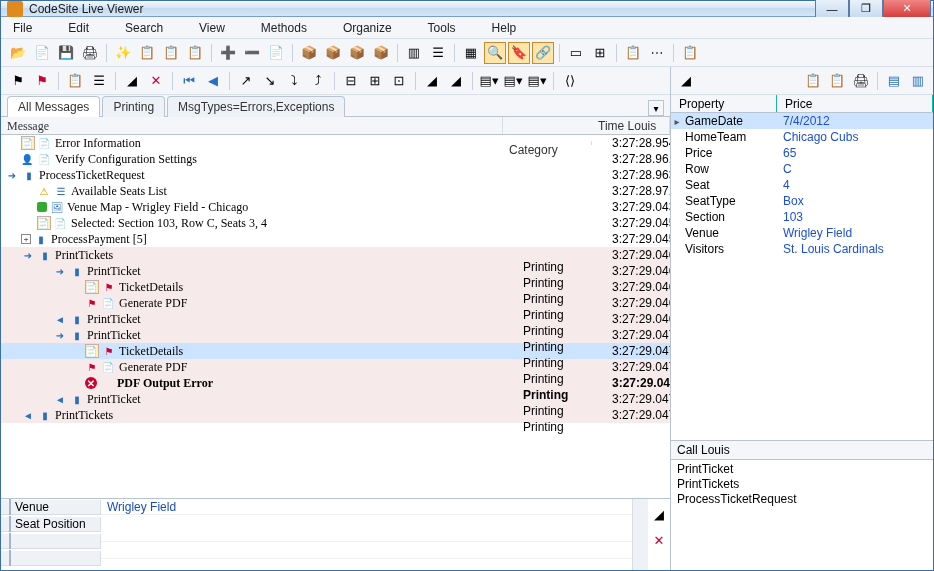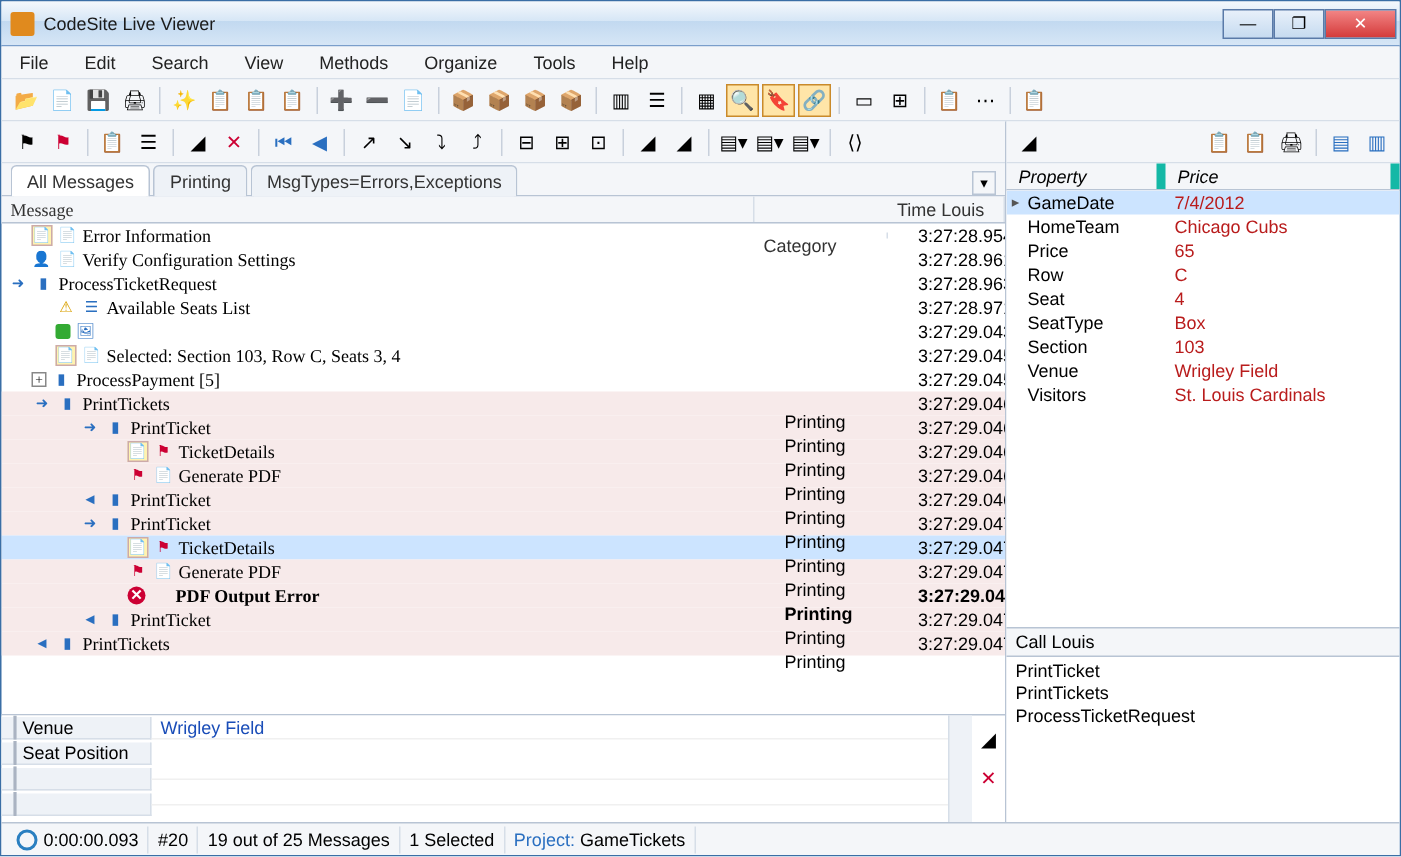--- a/index.html
+++ b/index.html
@@ -5,7 +5,7 @@
 * { box-sizing: border-box; margin: 0; padding: 0; }
 body { font-family: "Segoe UI", Tahoma, sans-serif; font-size: 12px; background: #fff; overflow: hidden; }
 .window { width: 934px; height: 571px; background: #fff; border: 1px solid #3a6ea5; display: flex; flex-direction: column; }
-.titlebar { height: 30px; background: linear-gradient(#f4f8fc, #d6e6f6 45%, #c2d9f0 46%, #d6e6f6); display: flex; align-items: center; padding: 0 2px 0 6px; border-bottom: 1px solid #7a9ecb; }
+.titlebar { height: 16px; background: linear-gradient(#f4f8fc, #d6e6f6 45%, #c2d9f0 46%, #d6e6f6); display: flex; align-items: center; padding: 0 2px 0 6px; border-bottom: 1px solid #7a9ecb; }
 .titlebar .app-icon { width: 16px; height: 16px; margin-right: 6px; background: #e08a1e; border-radius: 2px; }
 .titlebar .title { flex: 1; color: #1a1a1a; font-size: 12px; }
 .winbtns { display: flex; gap: 0; }

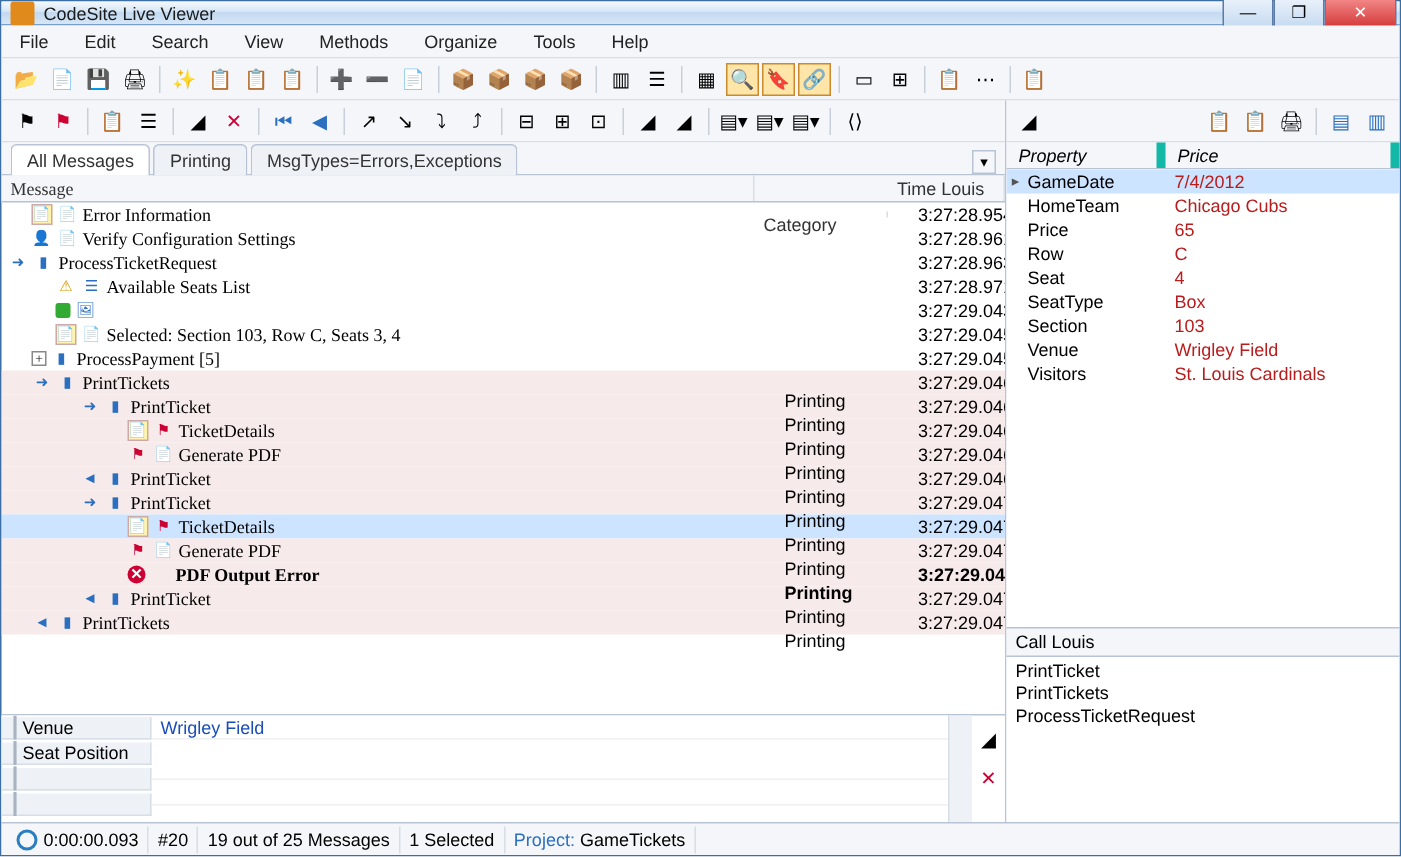--- a/index.html
+++ b/index.html
@@ -11,7 +11,7 @@
 .winbtns { display: flex; gap: 0; }
 .winbtn { width: 34px; height: 20px; border: 1px solid #5a7aa8; background: linear-gradient(#e8f0fa, #c6dbf0); display: flex; align-items: center; justify-content: center; font-size: 11px; }
 .winbtn.close { background: linear-gradient(#f28585, #d43a3a); color: #fff; width: 48px; }
-.menubar { height: 22px; display: flex; align-items: center; padding: 0 4px; gap: 8px; background: #f4f6f9; border-bottom: 1px solid #d6dee8; }
+.menubar { height: 22px; display: flex; align-items: center; padding: 0 4px; gap: 20px; background: #f4f6f9; border-bottom: 1px solid #d6dee8; }
 .menubar .menu-item { padding: 2px 8px; color: #222; }
 .toolbar { height: 28px; display: flex; align-items: center; gap: 2px; padding: 2px 6px; background: #f4f6f9; border-bottom: 1px solid #d6dee8; }
 .tbtn { width: 22px; height: 22px; border: 1px solid transparent; display: flex; align-items: center; justify-content: center; font-size: 13px; }

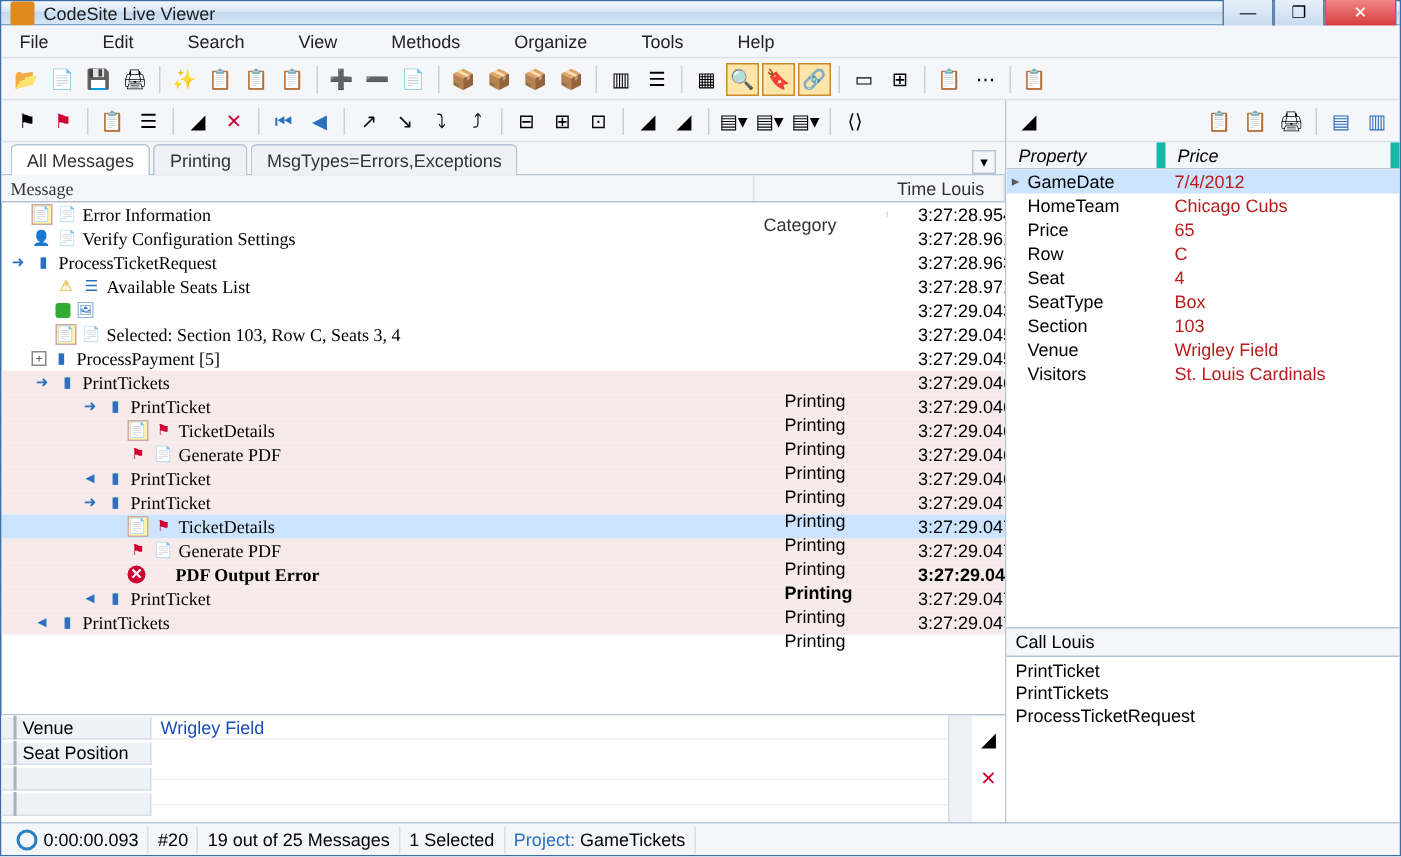--- a/index.html
+++ b/index.html
@@ -54,7 +54,7 @@
 .right-toolbar .rspacer { flex: 1; }
 .details-title { padding: 2px 6px; background: #f4f6f9; border-bottom: 1px solid #b8c4d4; color: #333; }
 .details-header { height: 18px; display: flex; border-bottom: 1px solid #b8c4d4; background: #f4f6f9; }
-.details-header .dcol { padding: 2px 8px; border-right: 6px solid #14b8a6; font-style: italic; }
+.details-header .dcol { padding: 2px 8px; border-right: 1px solid #14b8a6; }
 .dcol-prop { width: 106px; }
 .dcol-val { flex: 1; }
 .details-body { flex: 1; overflow: auto; background: #fff; min-height: 0; }

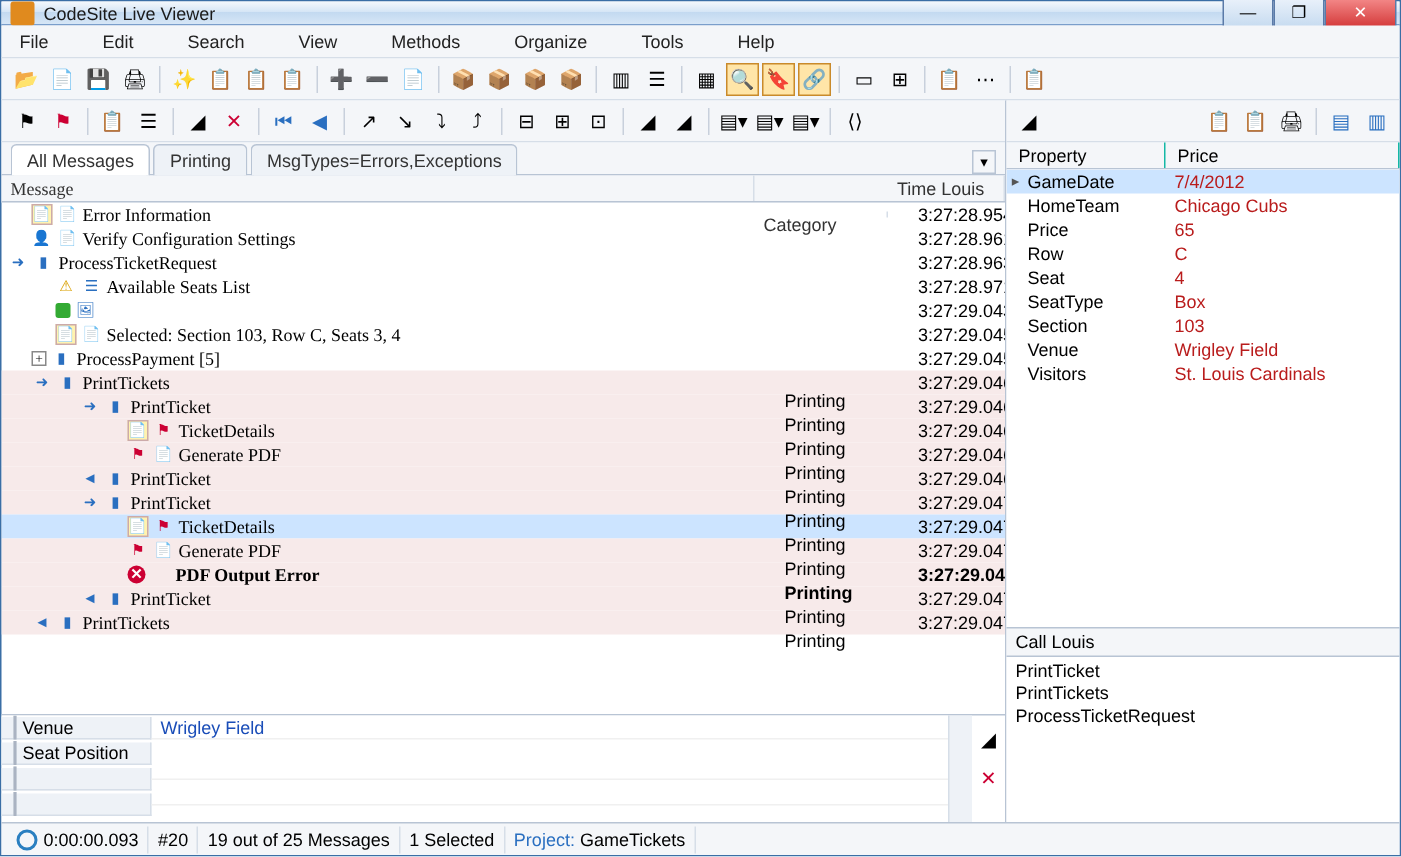--- a/index.html
+++ b/index.html
@@ -61,7 +61,7 @@
 .detail-row { height: 16px; display: flex; align-items: center; }
 .detail-row .arrow { width: 12px; text-align: center; color: #555; font-size: 10px; }
 .detail-row .prop { width: 94px; padding-left: 2px; }
-.detail-row .val { flex: 1; padding-left: 6px; color: #b91c1c; }
+.detail-row .val { flex: 1; padding-left: 6px; color: #1d4ed8; }
 .detail-row.sel { background: #cce4ff; }
 .callstack-title { padding: 2px 6px; border-top: 1px solid #b8c4d4; border-bottom: 1px solid #b8c4d4; background: #f4f6f9; }
 .callstack-body { height: 110px; padding: 2px 6px; background: #fff; }

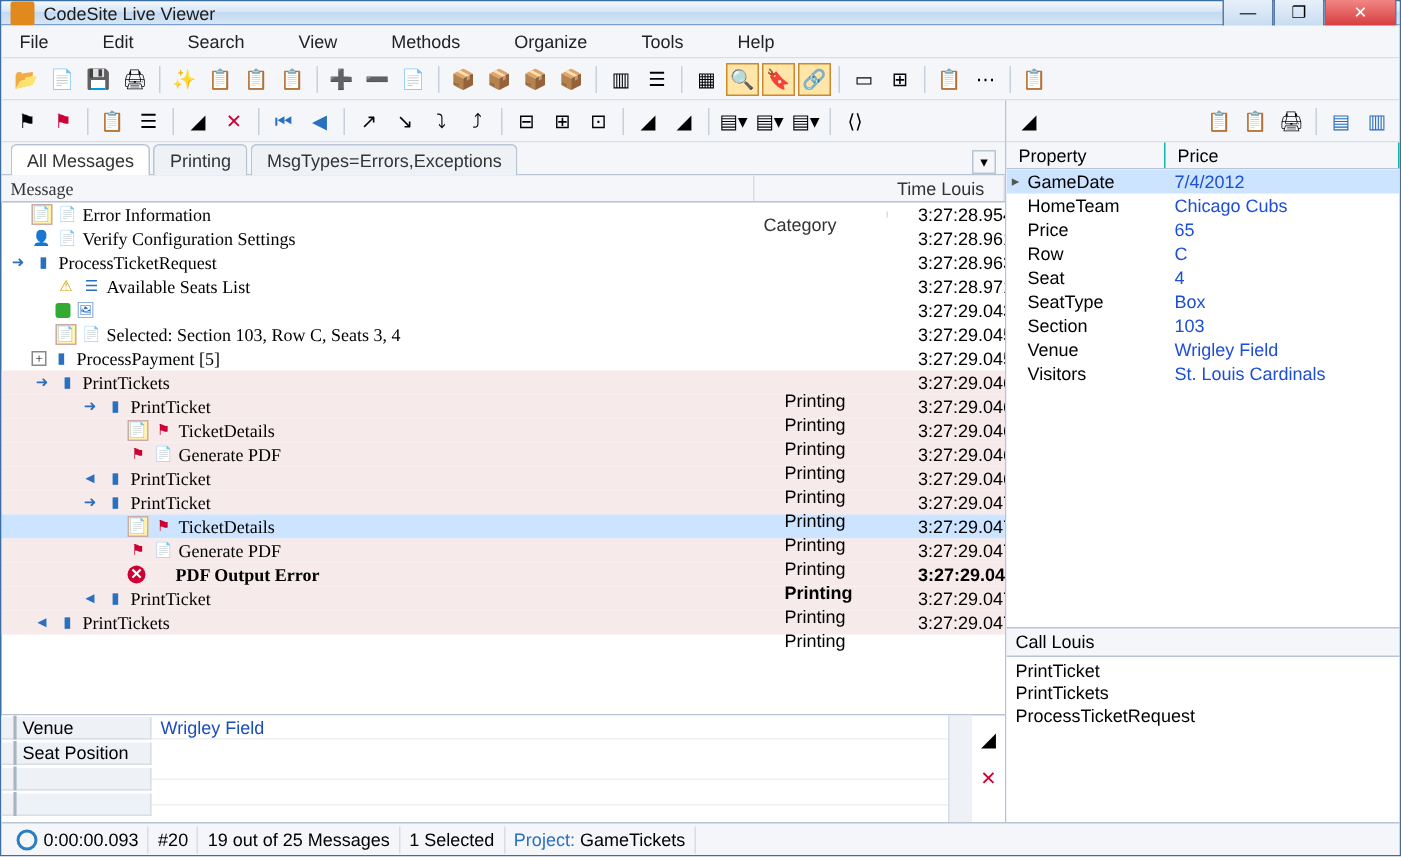--- a/index.html
+++ b/index.html
@@ -229,6 +229,7 @@
               <span class="ind" style="width:36px"></span>
               <span class="ic" style="background:#3a3;border-radius:2px;width:10px;height:10px"> </span>
               <span class="ic" style="color:#2a6fc0">🖼</span>
+              <span>Venue Map - Wrigley Field - Chicago</span>
             </div>
             <div class="col-cat"></div>
             <div class="col-time">3:27:29.043</div>

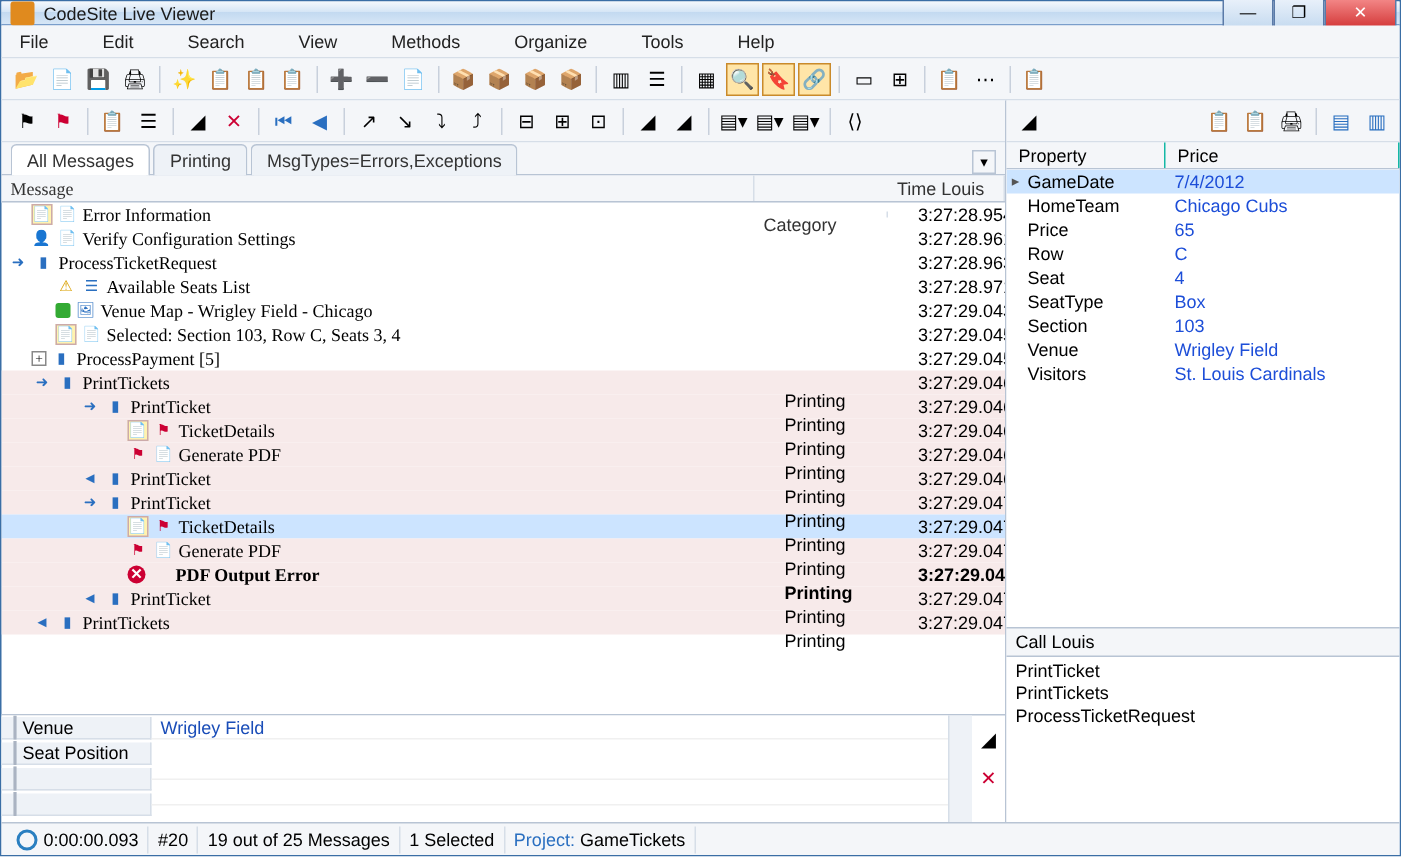--- a/index.html
+++ b/index.html
@@ -472,19 +472,6 @@
     </div>
   </div>
 
-  <div class="statusbar">
-    <div class="sitem">
-      <span class="clock-icon"></span>
-      <span>0:00:00.093</span>
-    </div>
-    <div class="sitem">#20</div>
-    <div class="sitem">19 out of 25 Messages</div>
-    <div class="sitem">1 Selected</div>
-    <div class="sitem">
-      <span class="proj-label">Project:</span>&nbsp;
-      <span>GameTickets</span>
-    </div>
-  </div>
 </div>
 
 </body></html>

